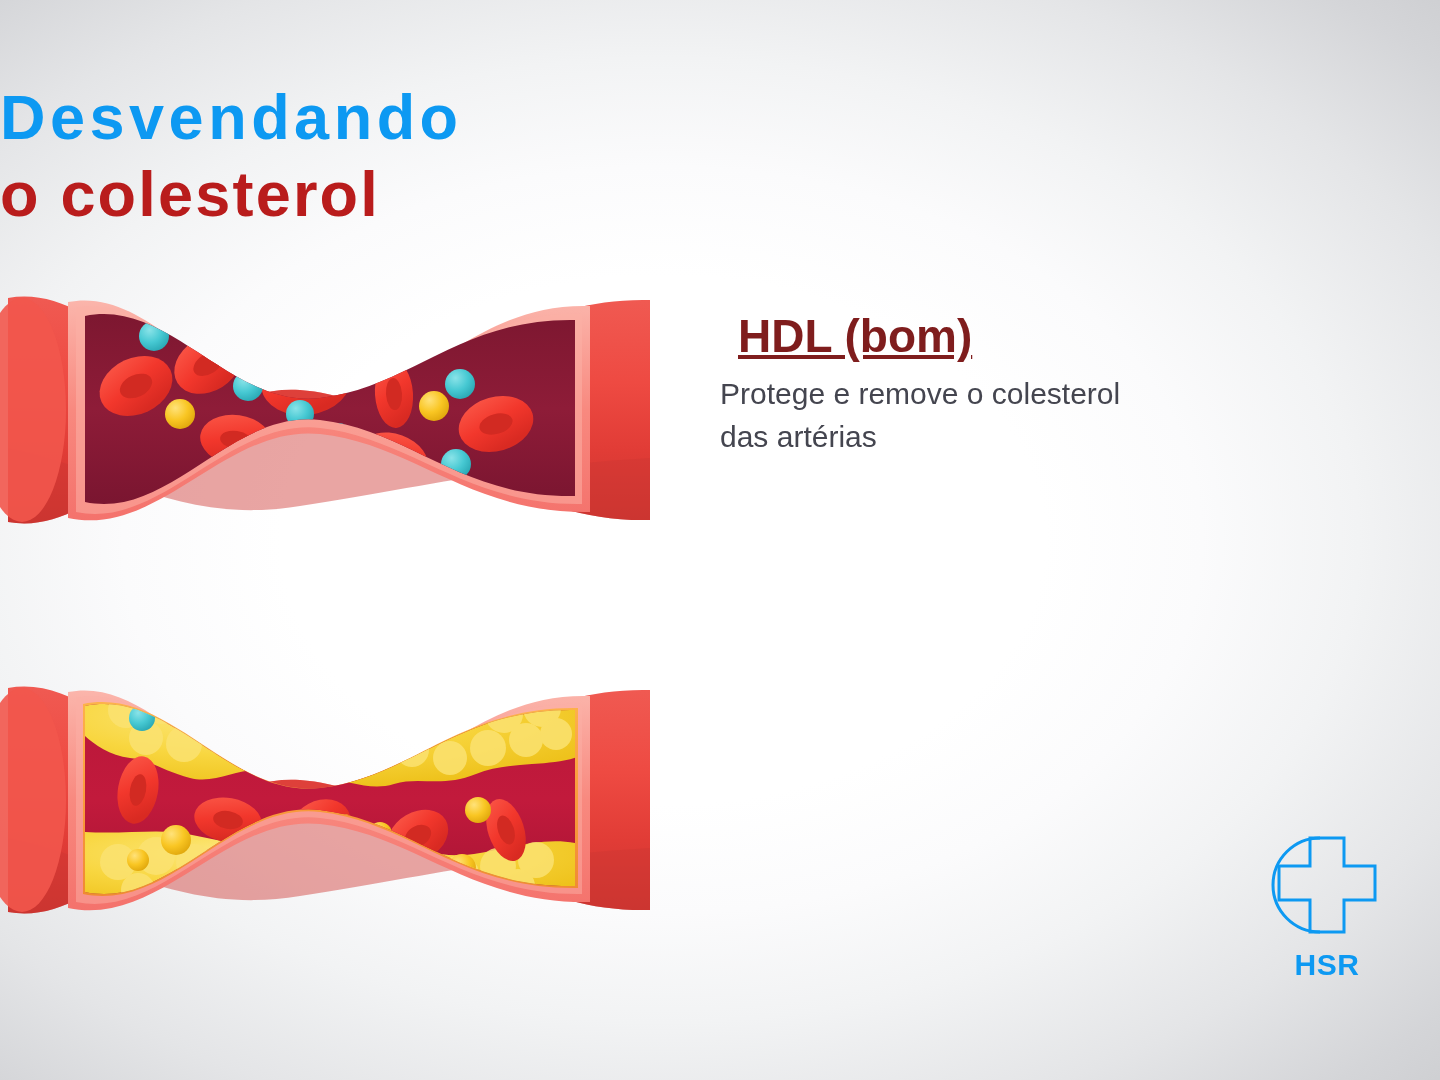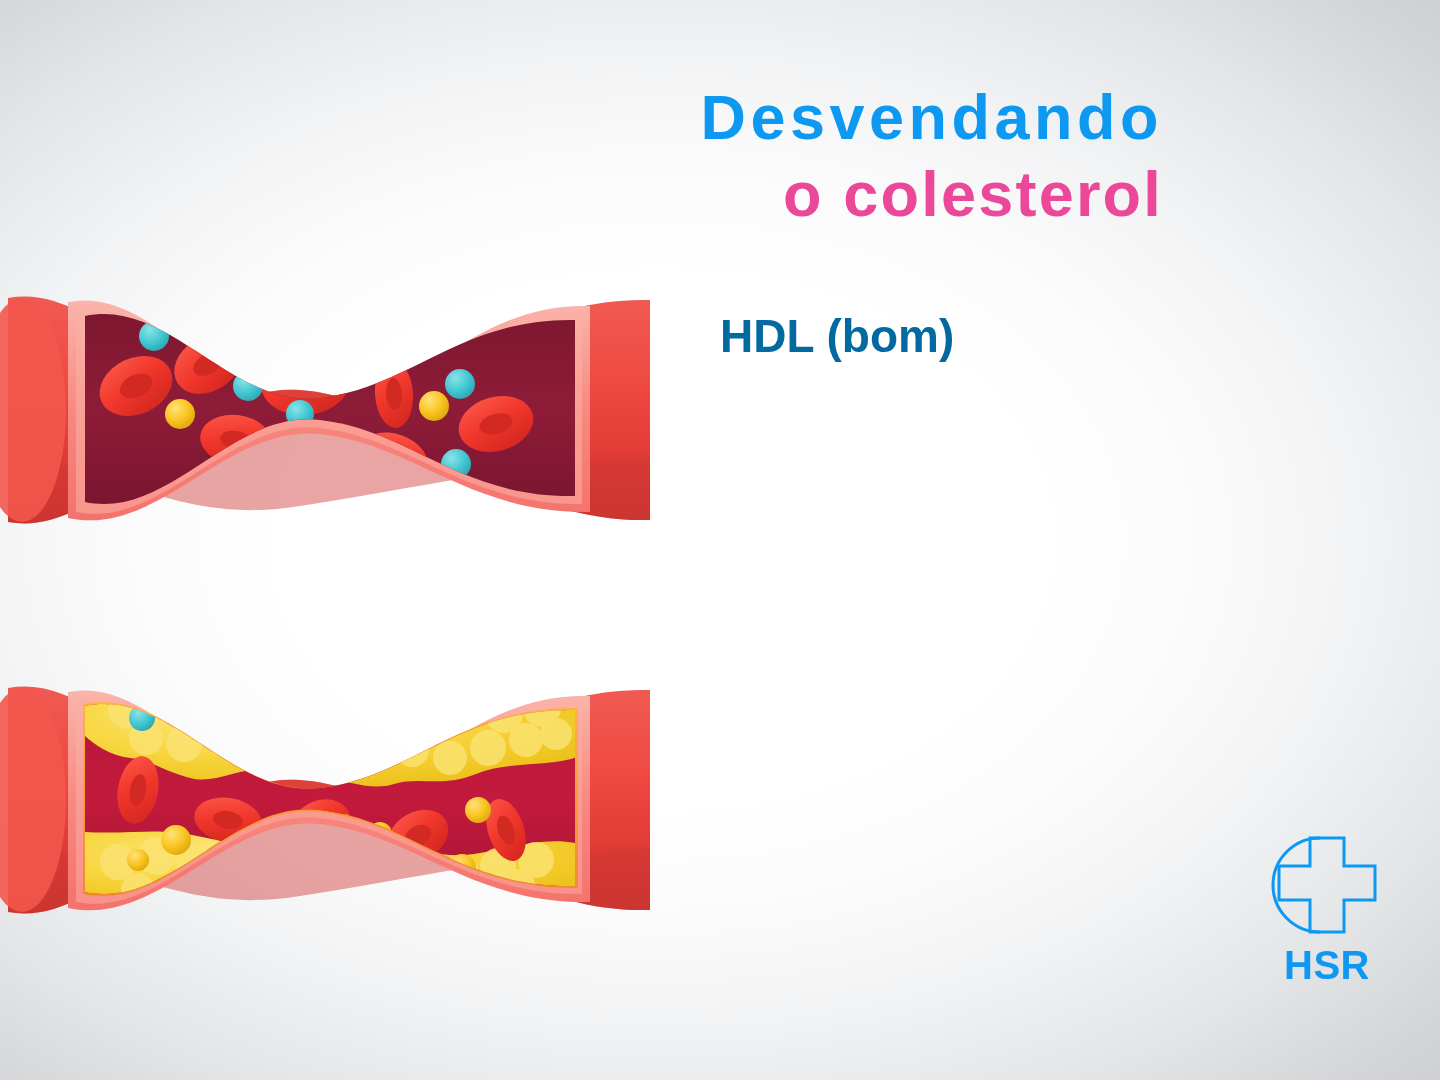--- a/index.html
+++ b/index.html
@@ -23,7 +23,7 @@
     top: 86px;
     left: 0;
     width: 1163px;
-    text-align: right;
+    text-align: left;
     line-height: 1.0;
   }
   .title-line1 {

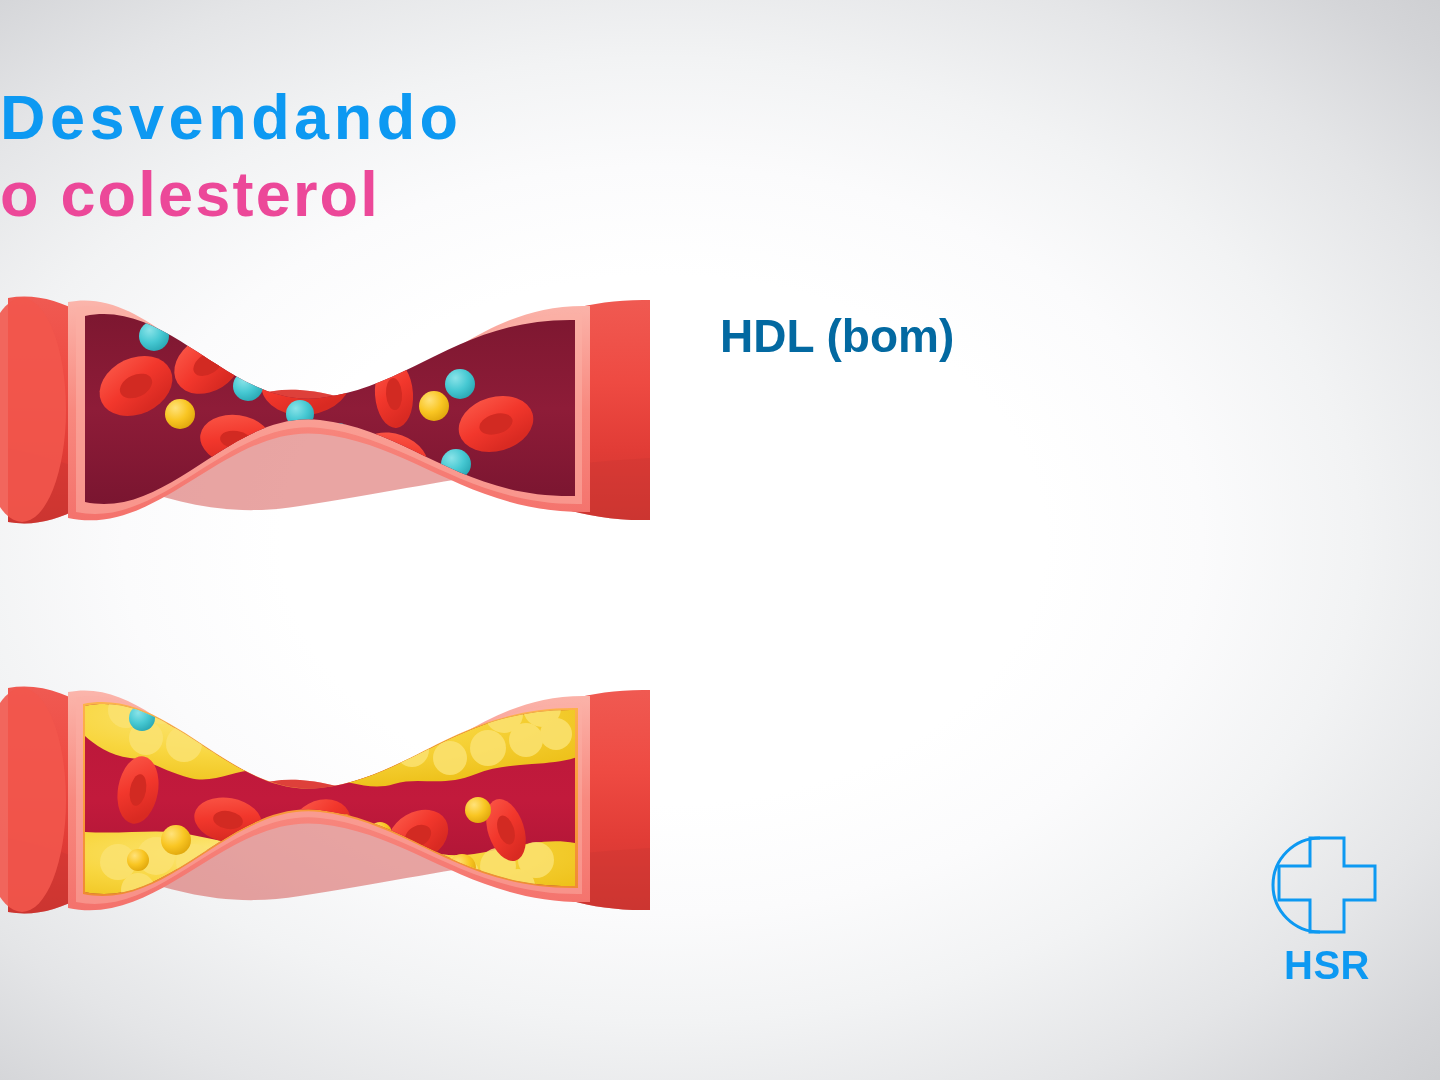--- a/index.html
+++ b/index.html
@@ -38,7 +38,7 @@
     display: block;
     font-size: 63px;
     font-weight: bold;
-    color: #ec4899;
+    color: #b91c1c;
     letter-spacing: 2.2px;
   }
 

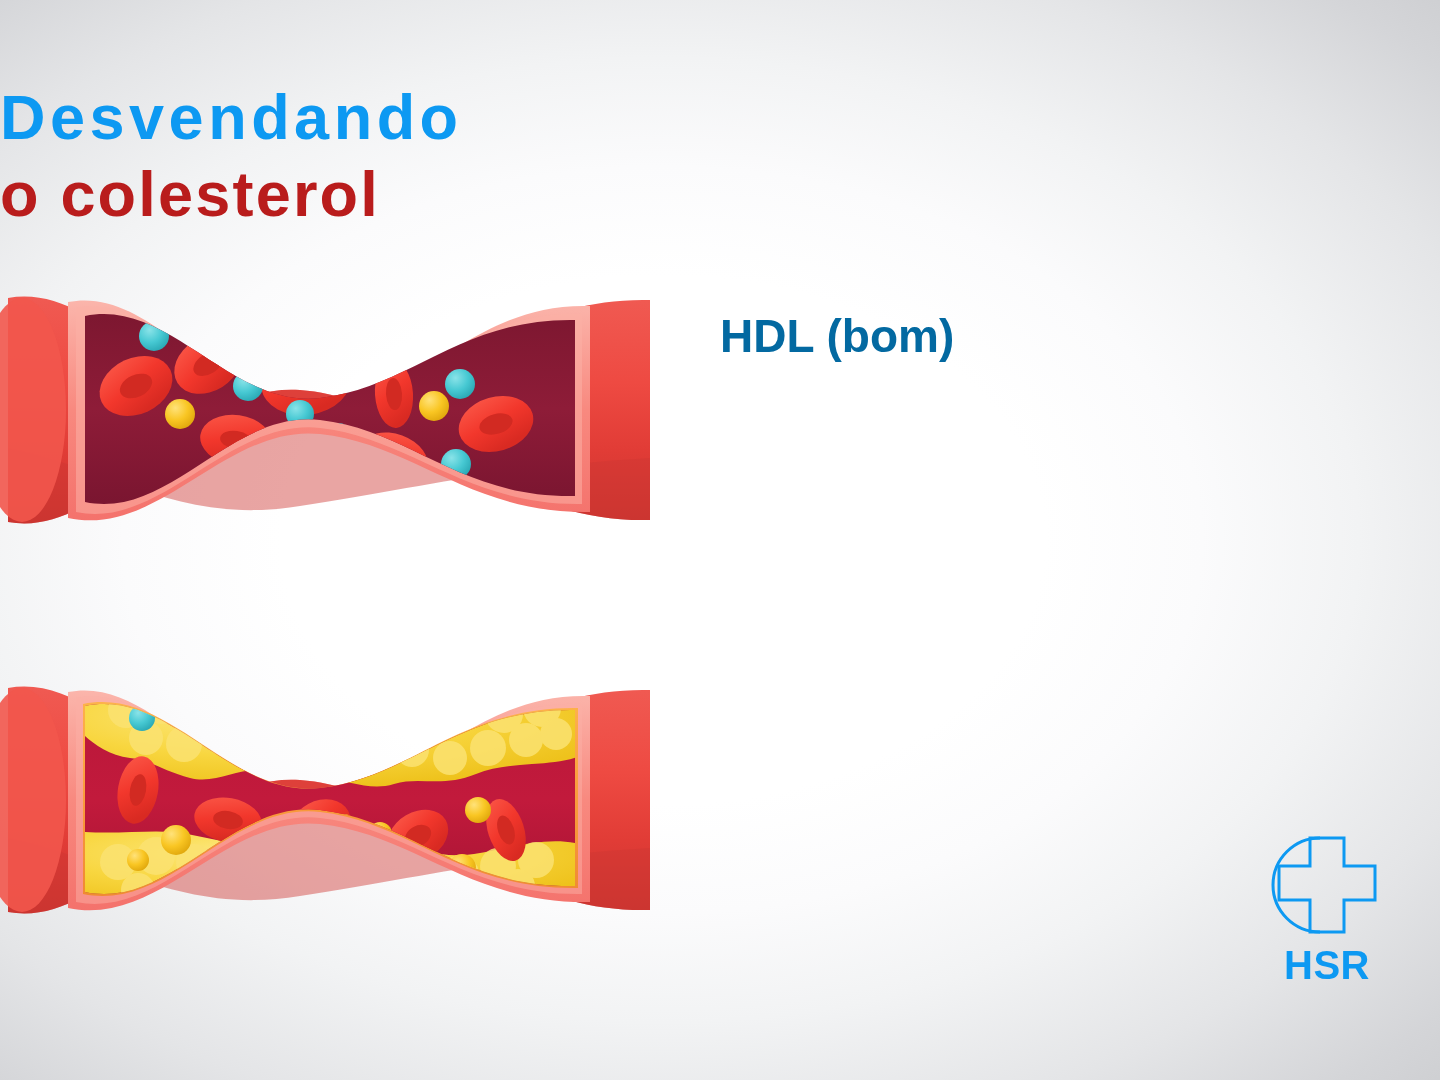--- a/index.html
+++ b/index.html
@@ -53,10 +53,11 @@
   .info-heading {
     font-size: 46px;
     font-weight: bold;
-    color: #0369a1;
+    color: #7f1d1d;
     line-height: 1.0;
-    margin: 0 0 14px 0;
+    margin: 0 0 14px 18px;
     letter-spacing: 0px;
+    text-decoration: underline;
   }
   #ldl-block .info-heading { margin-bottom: 10px; }
   .info-desc {

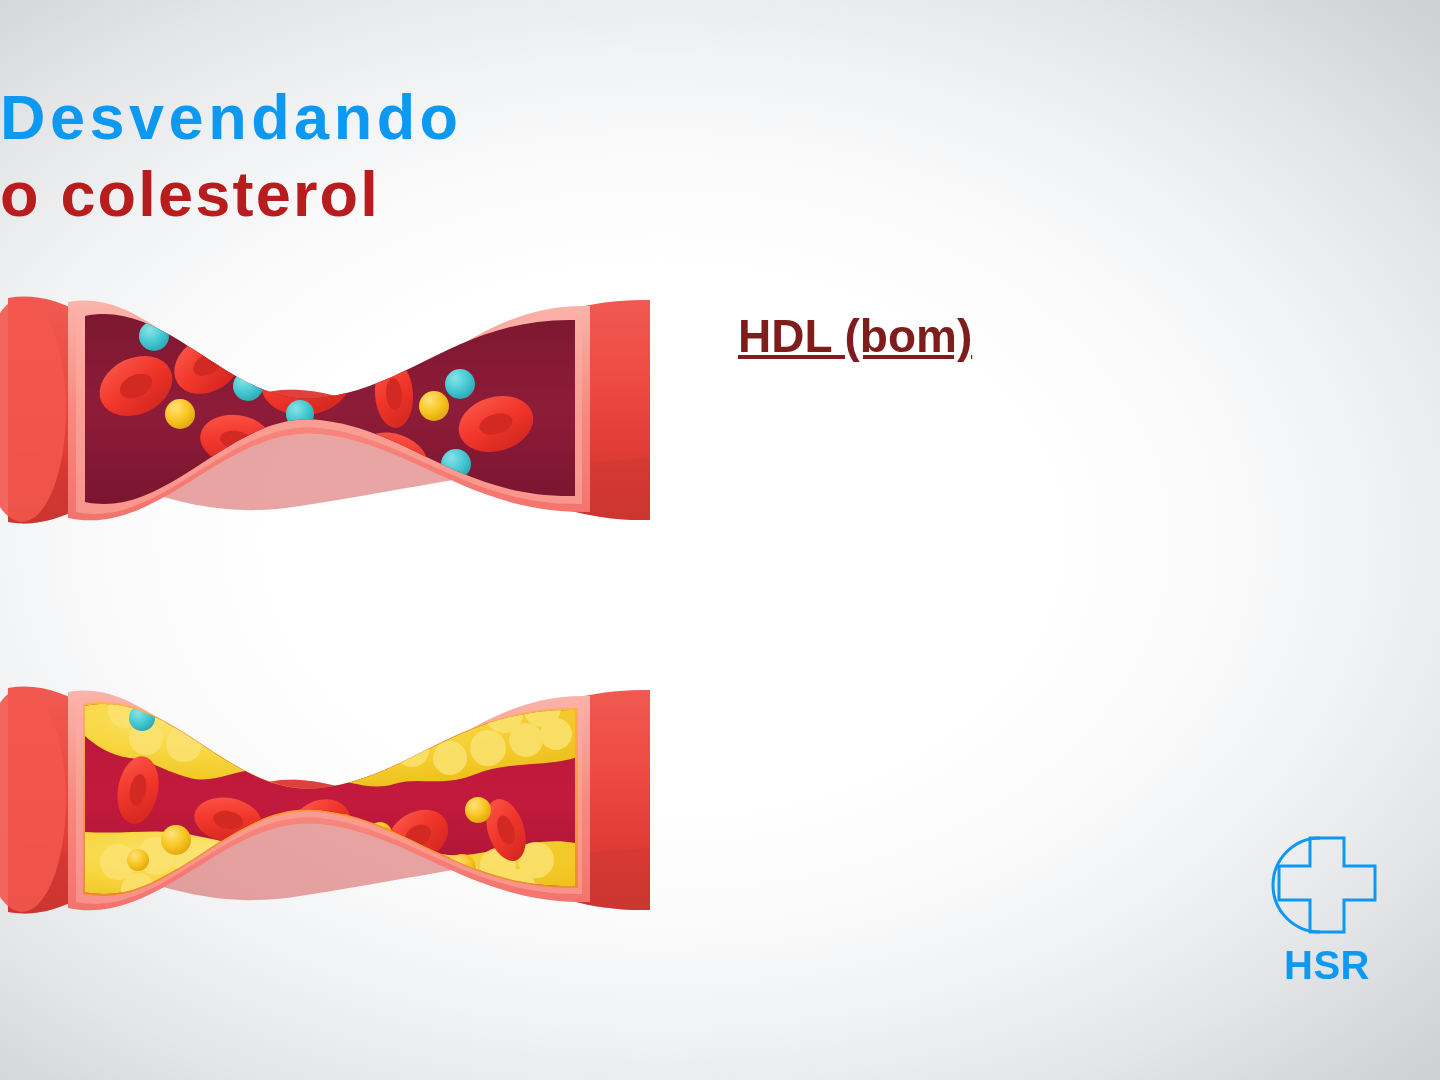--- a/index.html
+++ b/index.html
@@ -205,6 +205,7 @@
 
 <div class="info-block" id="hdl-block">
   <h2 class="info-heading">HDL (bom)</h2>
+  <p class="info-desc">Protege e remove o colesterol das artérias</p>
 </div>
 
 <div class="artery" id="artery-clogged">

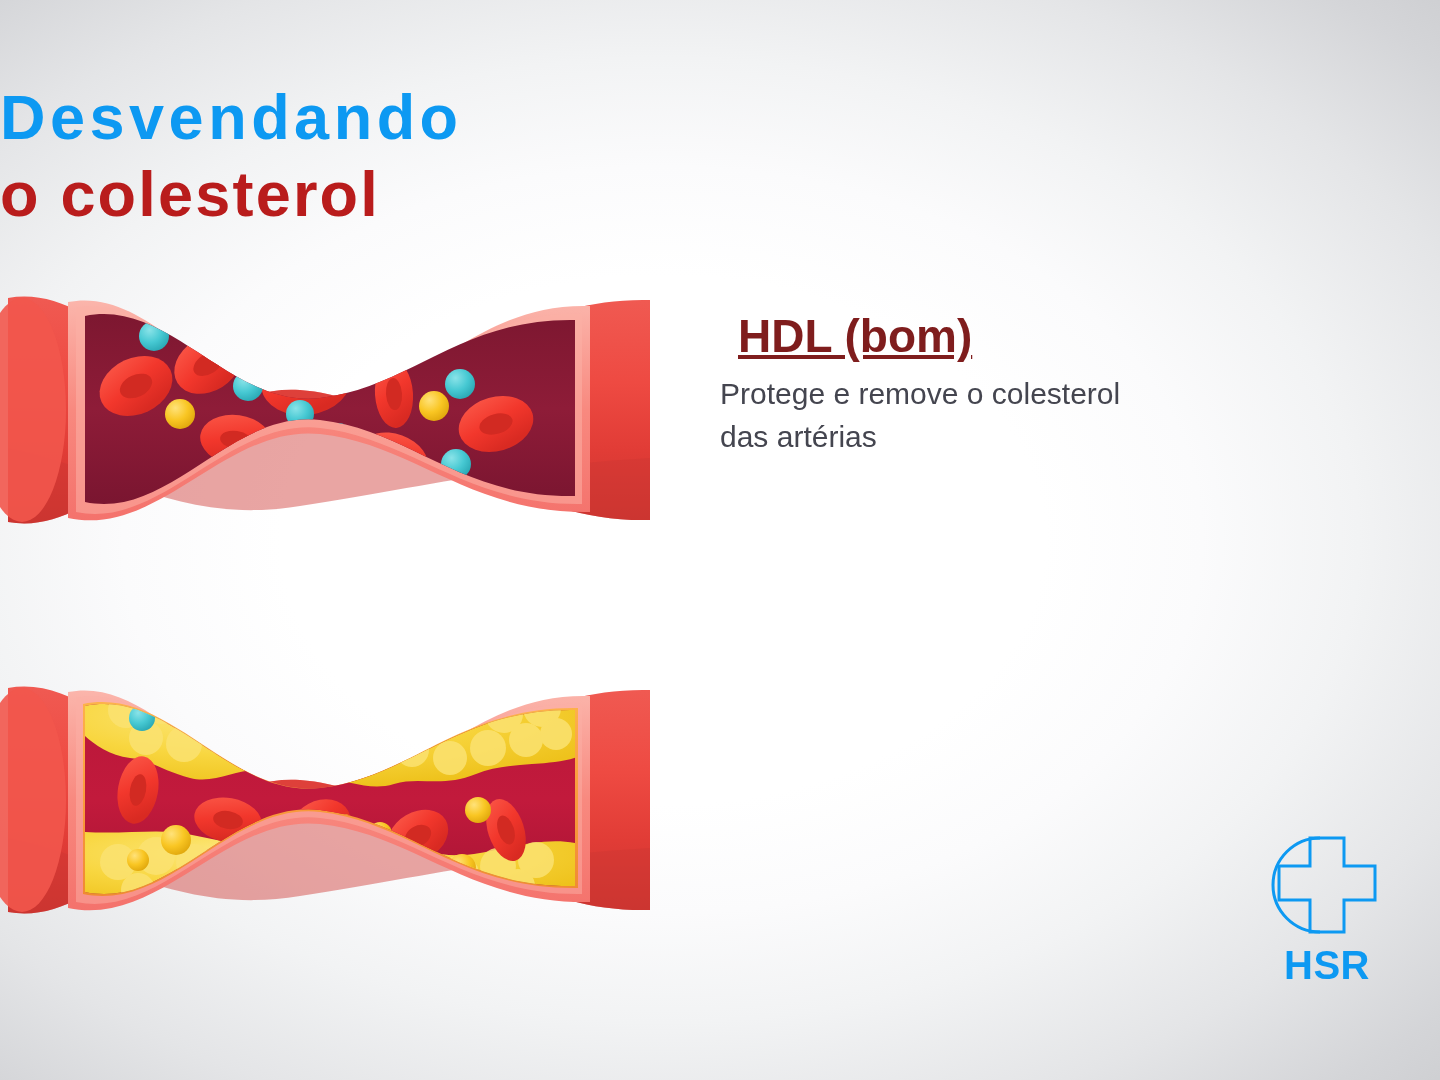--- a/index.html
+++ b/index.html
@@ -88,10 +88,11 @@
   .logo-mark { width: 130px; height: 115px; display: block; margin: 0 auto; }
   .logo-text {
     display: block;
-    font-size: 40px;
+    font-size: 30px;
     font-weight: bold;
     color: #0d99f2;
     letter-spacing: 0.5px;
+    margin-top: 5px;
   }
 </style>
 </head>

